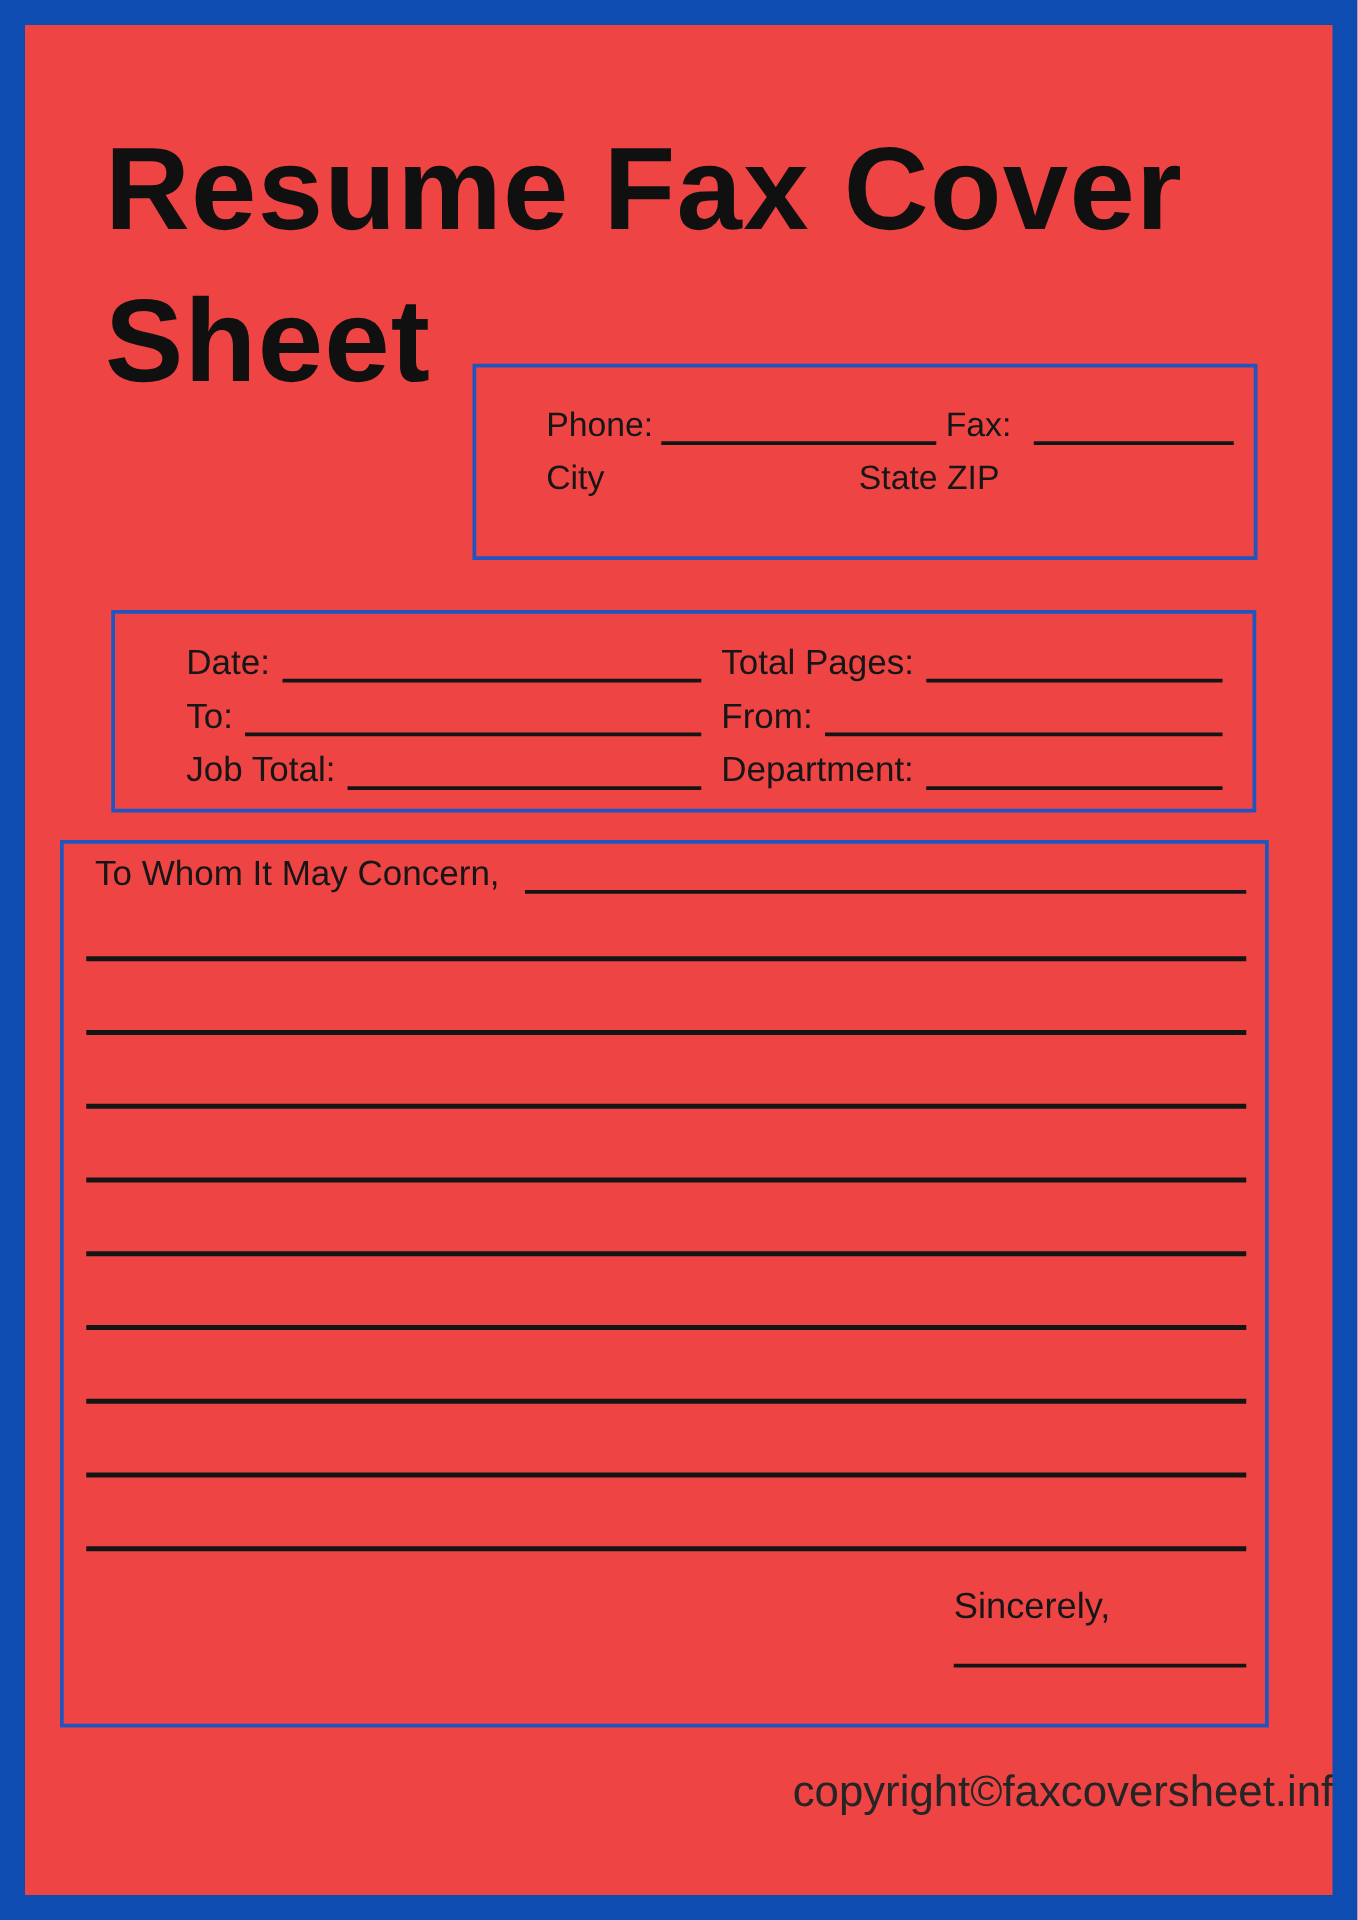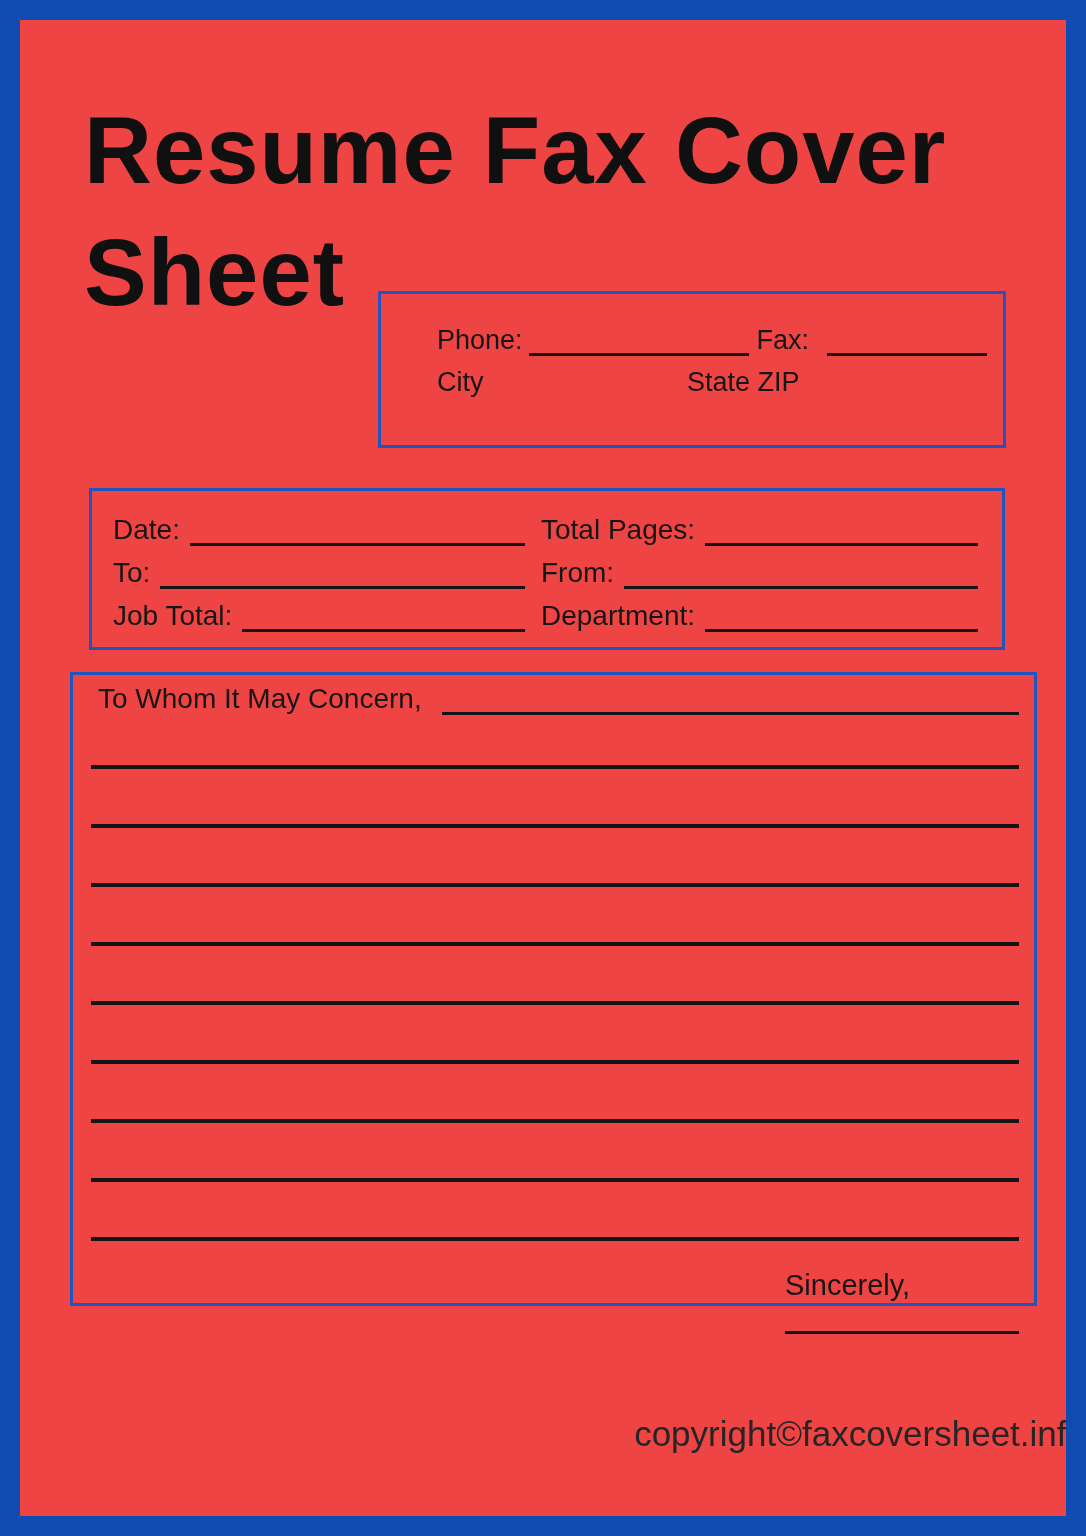--- a/index.html
+++ b/index.html
@@ -71,7 +71,7 @@
     padding: 12px 24px 0 21px;
     font-size: 28px;
   }
-  .info-box .irow { display: flex; height: 43px; }
+  .info-box .irow { display: flex; height: 43px; margin-left: 36px; }
   .info-box .cell { display: flex; align-items: flex-end; }
   .info-box .c1 { width: 412px; margin-right: 16px; }
   .info-box .c2 { flex: 1; }

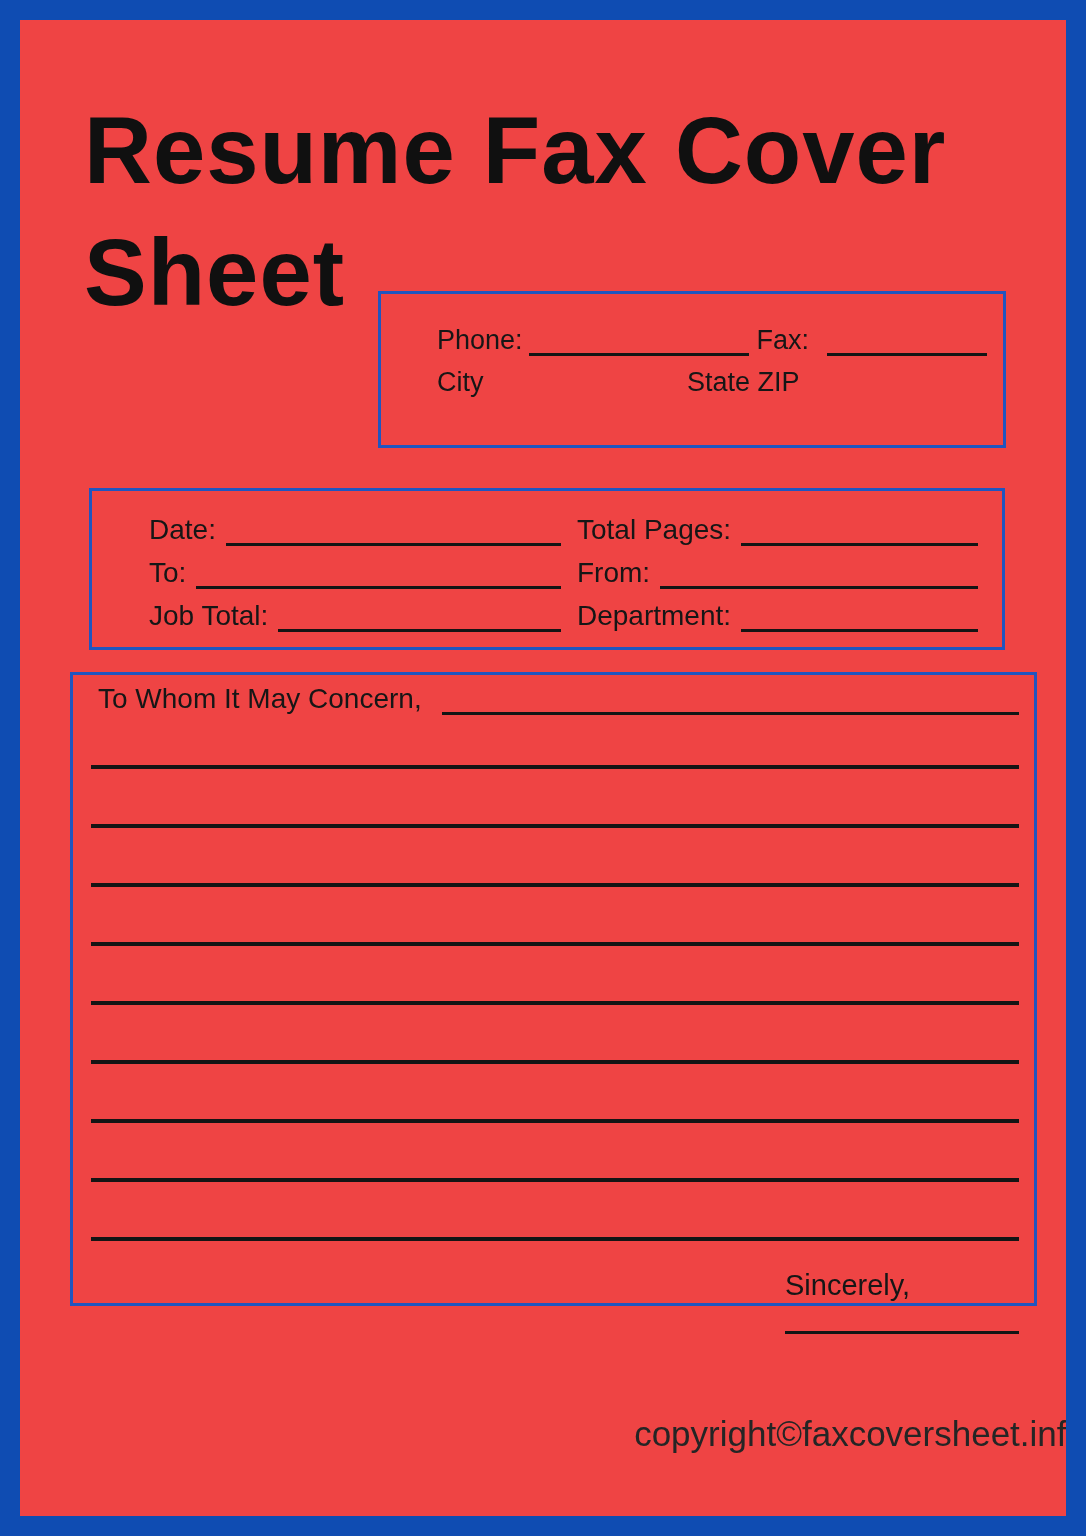--- a/index.html
+++ b/index.html
@@ -79,10 +79,10 @@
   .info-box .blank { flex: 1; }
   
   .message-box {
-    left: 70px;
+    left: 48px;
     top: 672px;
     width: 967px;
-    height: 634px;
+    height: 710px;
     font-size: 28px;
   }
   .salutation-row {

